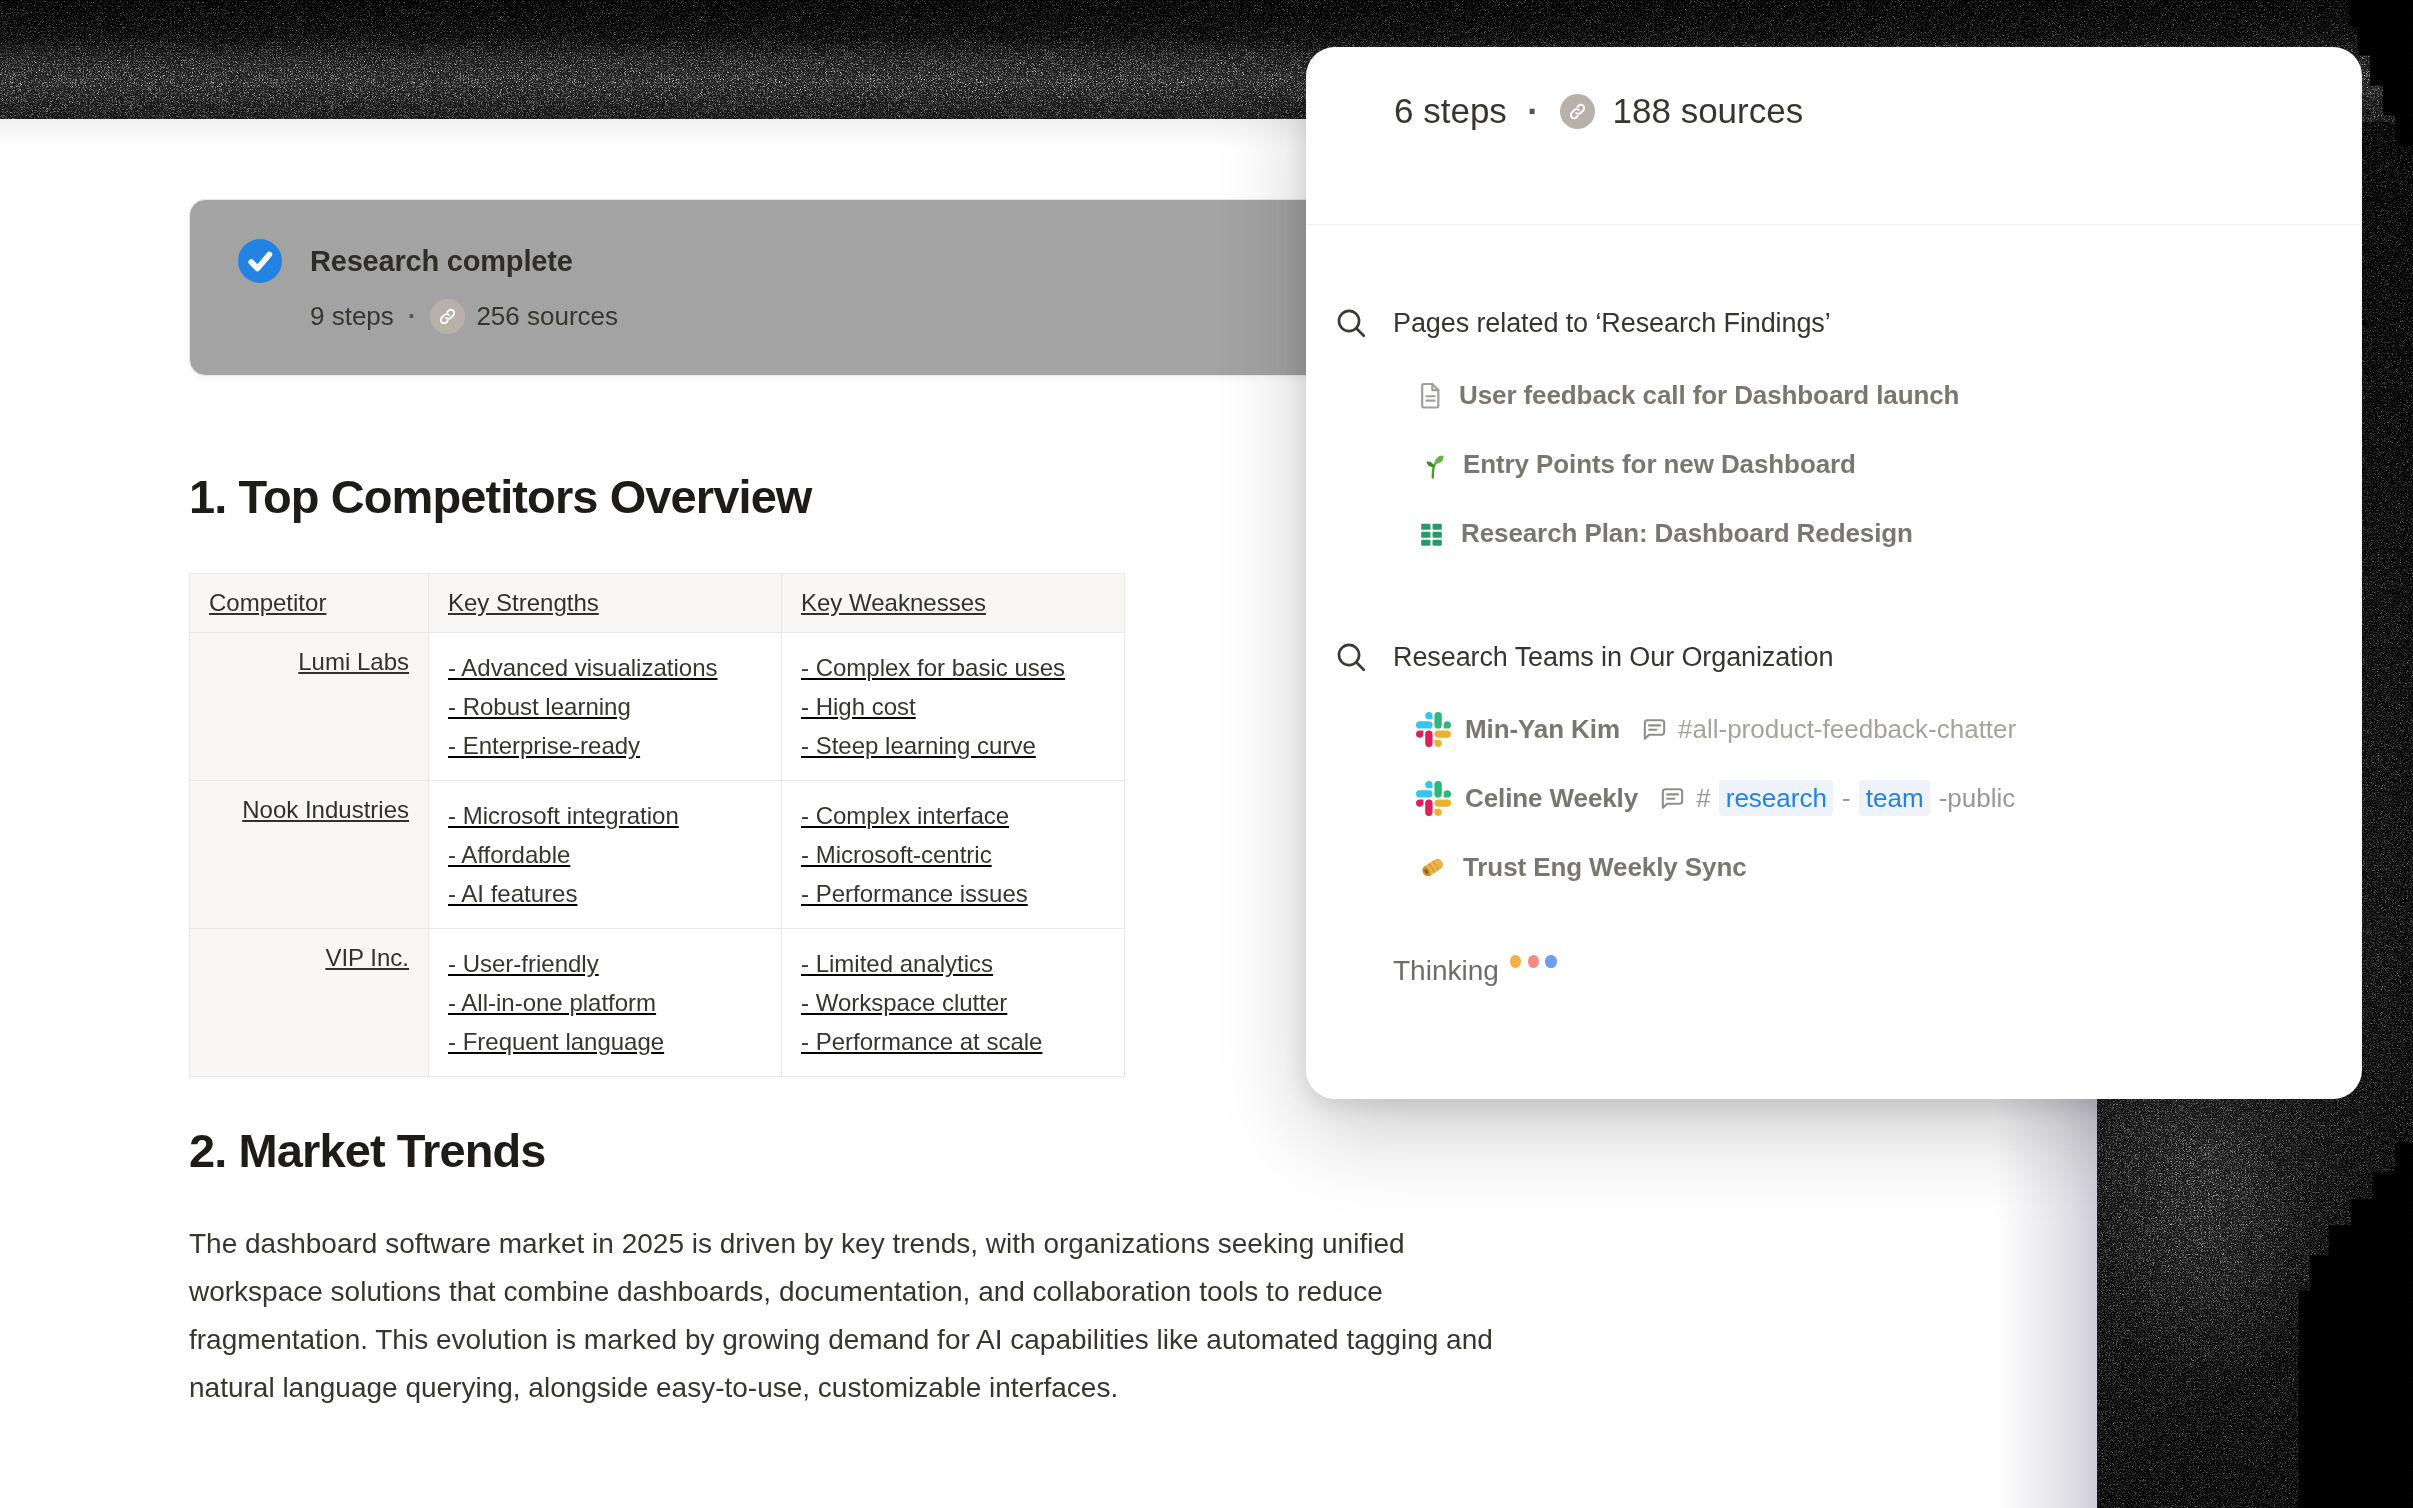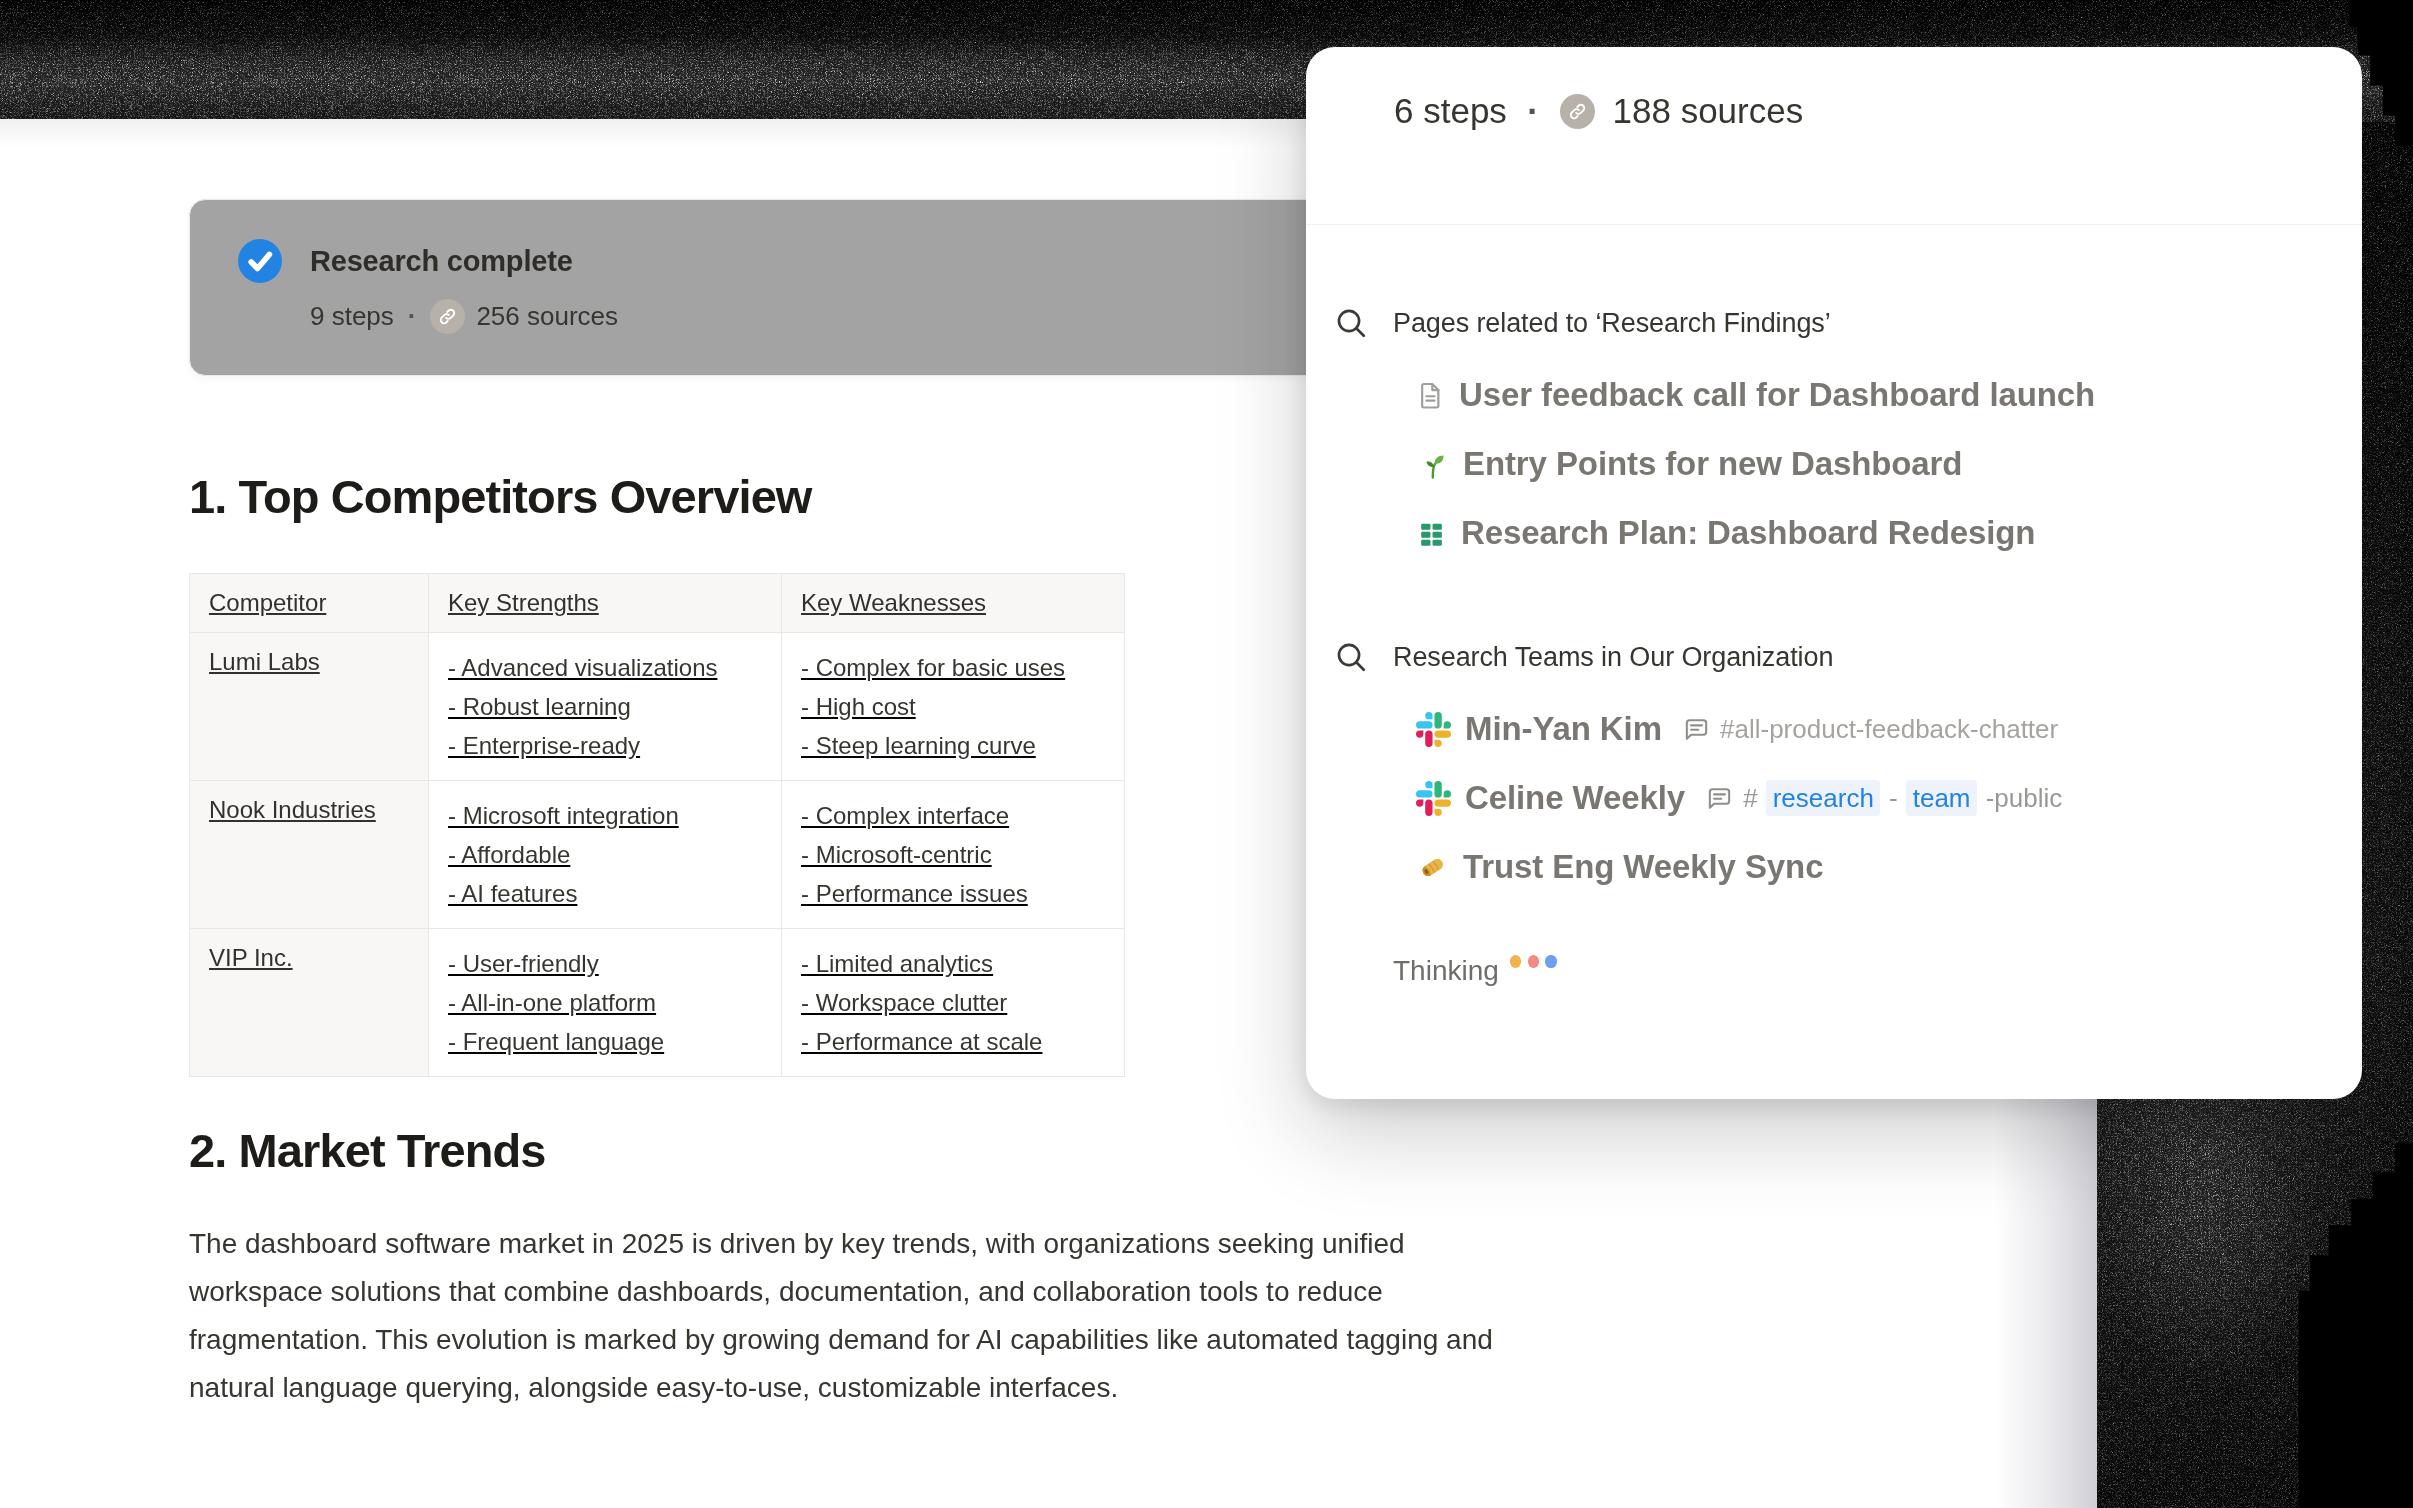--- a/index.html
+++ b/index.html
@@ -89,7 +89,7 @@
   .section-header-label{font-size:27px;font-weight:500;color:#37352F;letter-spacing:-0.1px;}
   .result-list{margin-top:33px;}
   .result-item{display:flex;align-items:center;gap:14px;height:40px;margin-left:82px;margin-bottom:29px;}
-  .item-label{font-size:33px;font-weight:600;color:#7A7772;letter-spacing:-0.1px;white-space:nowrap;}
+  .item-label{font-size:26px;font-weight:600;color:#7A7772;letter-spacing:-0.1px;white-space:nowrap;}
   .channel-wrap{display:flex;align-items:center;gap:8.8px;margin-left:6.3px;}
   .channel-plain{font-size:26px;font-weight:500;color:#A6A39F;white-space:nowrap;}
   .channel-hash{font-size:26px;font-weight:500;color:#9B9894;}

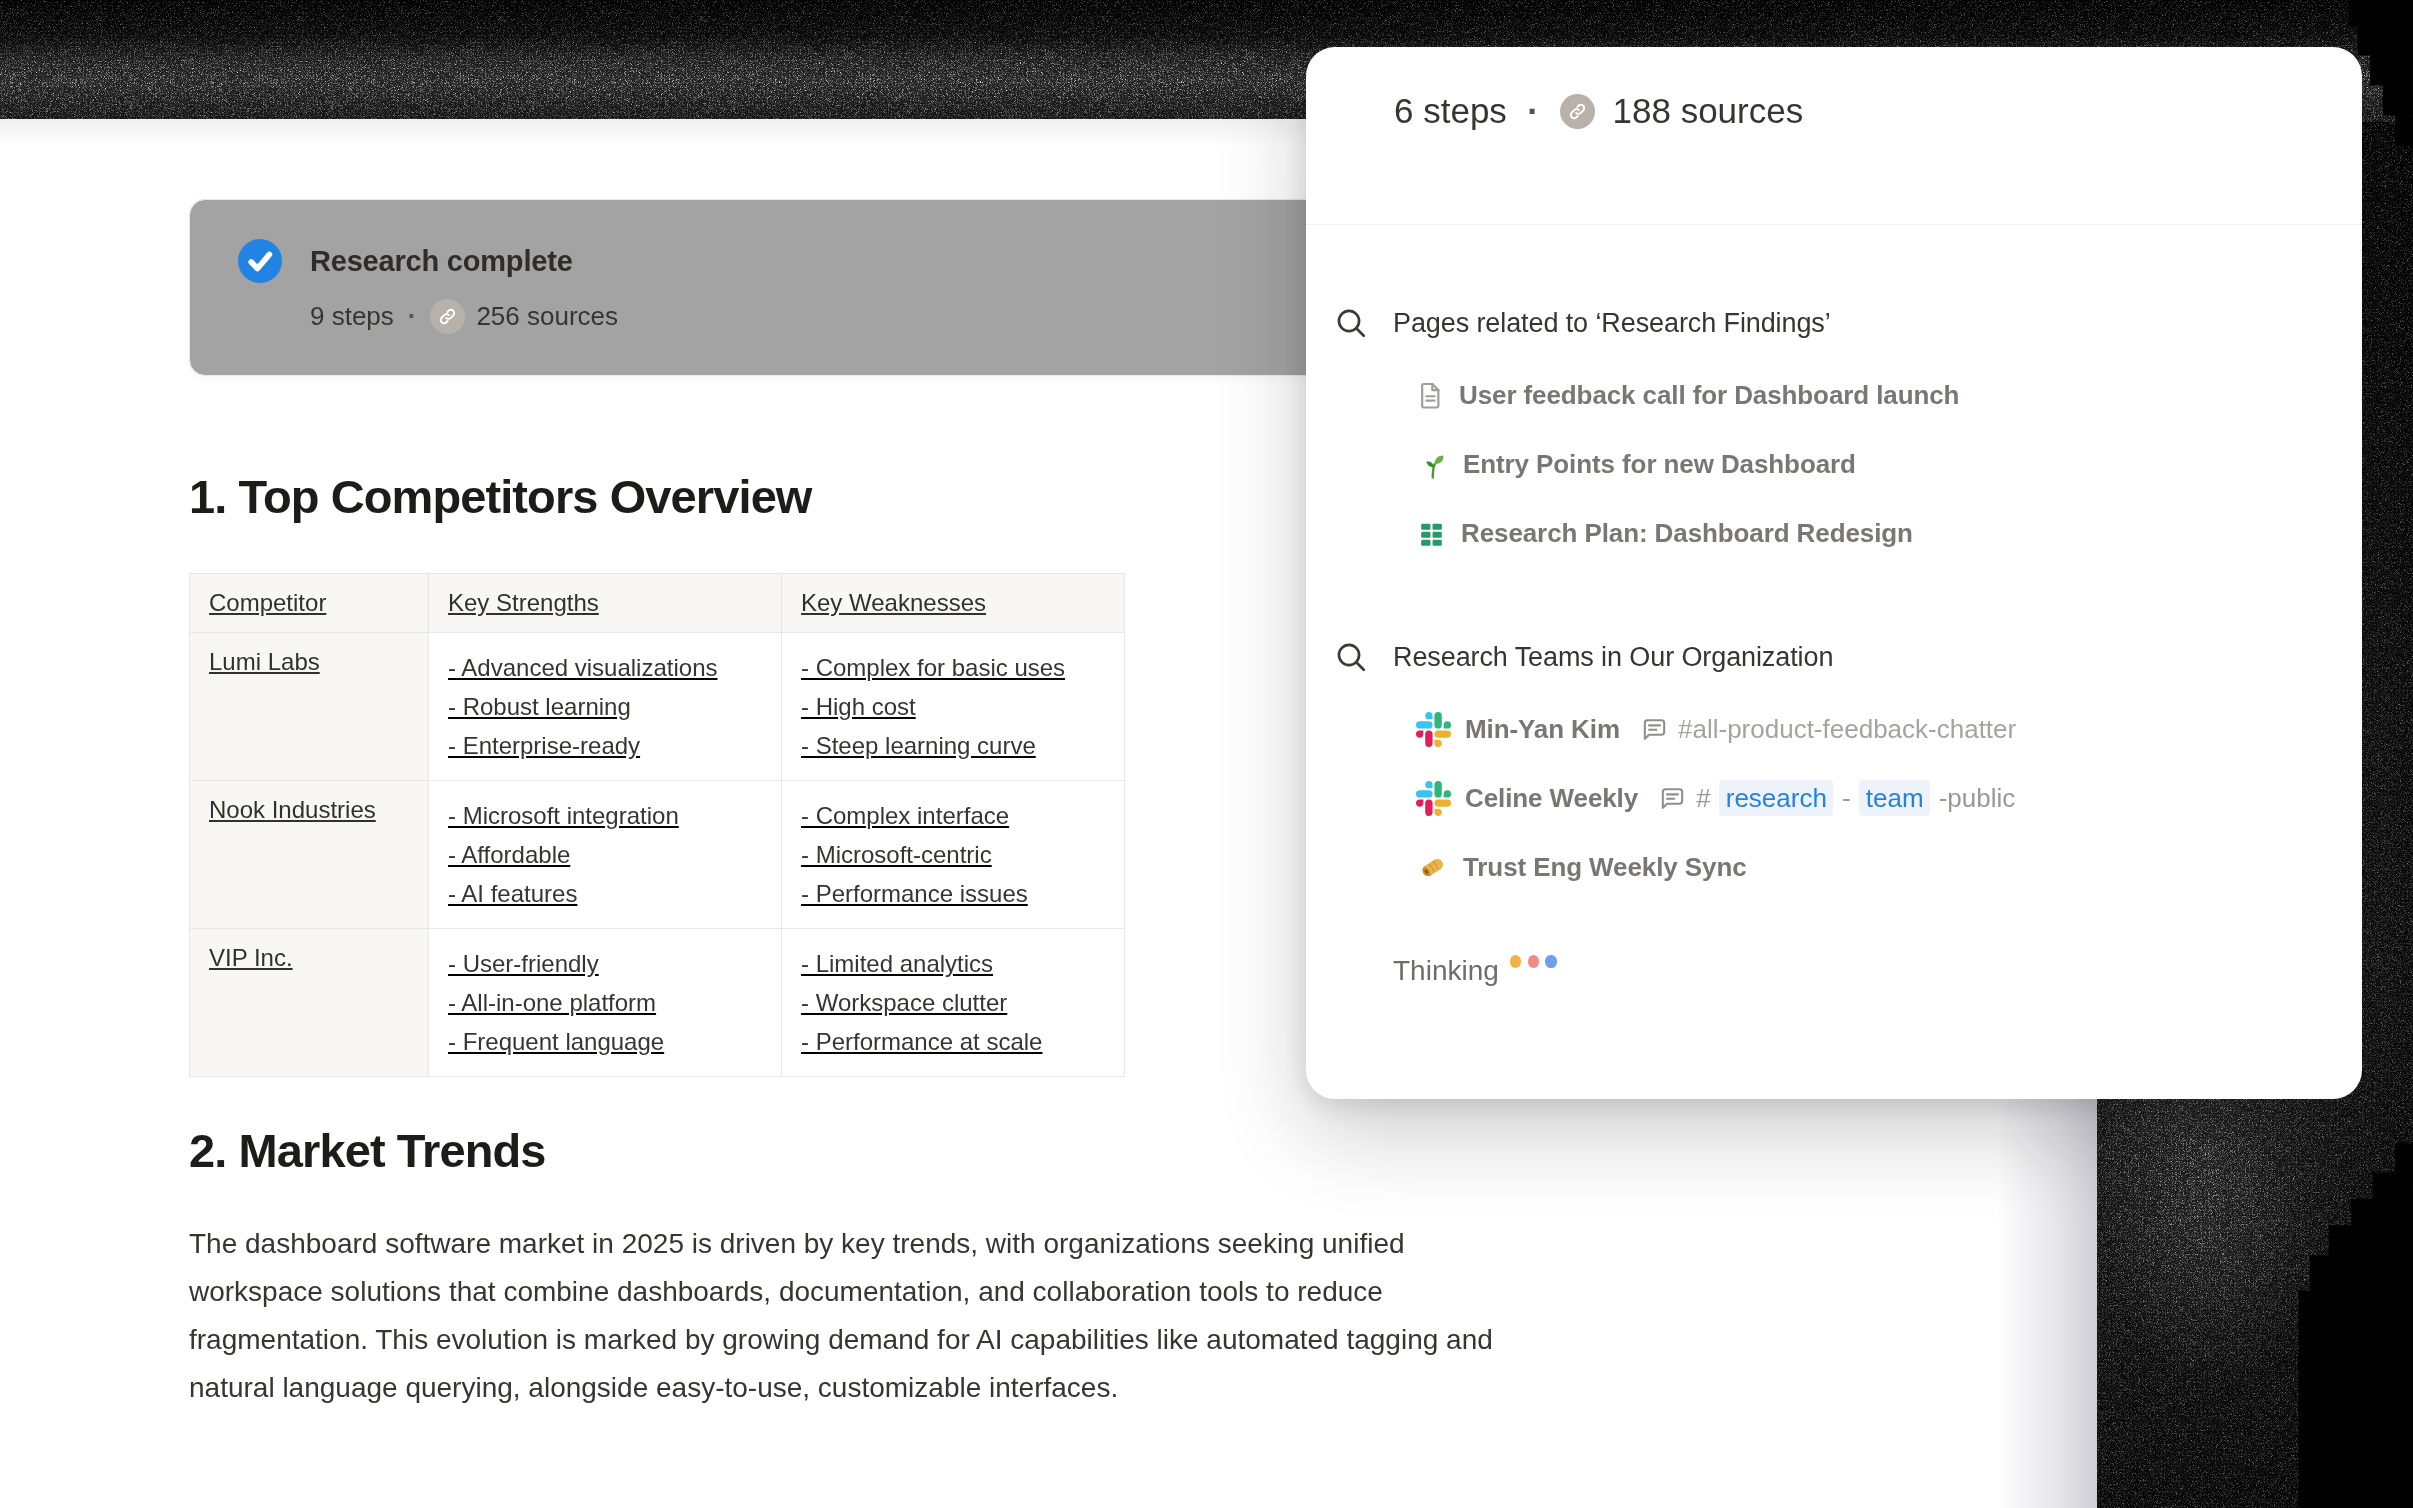--- a/index.html
+++ b/index.html
@@ -58,7 +58,7 @@
     padding:15px 19px;font-size:24px;text-align:left;vertical-align:top;text-decoration:underline;
   }
   .comp-table thead th{background:#F8F7F5;font-weight:500;color:#33312D;}
-  .comp-table td.name-cell{background:#F8F7F5;font-weight:500;color:#33312D;}
+  .comp-table td.name-cell{background:#F8F7F5;font-weight:500;color:#33312D;text-align:right;}
   .cell-line{line-height:39px;color:#37352F;white-space:nowrap;}
   .col-competitor{width:239px;}
   .col-strengths{width:353px;}

